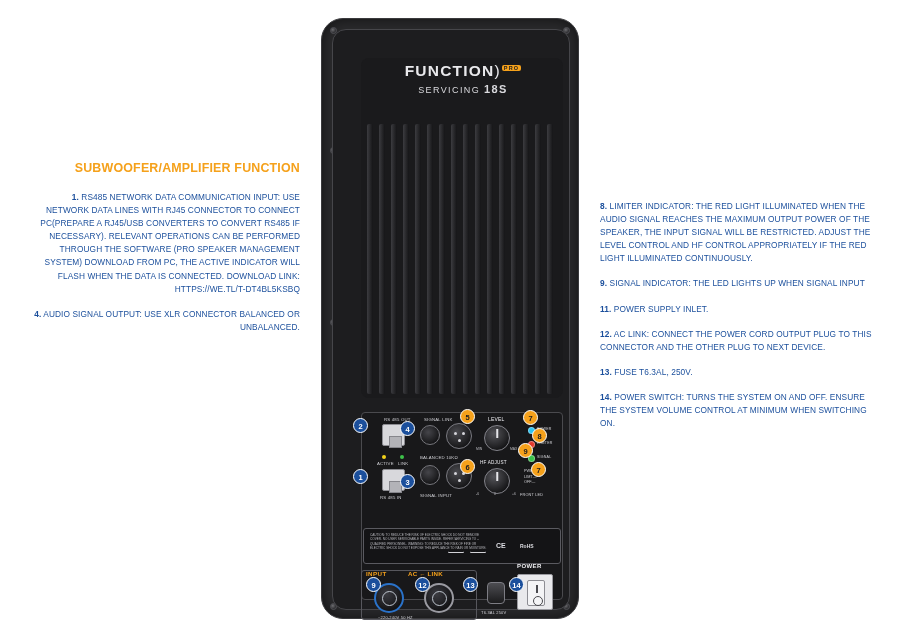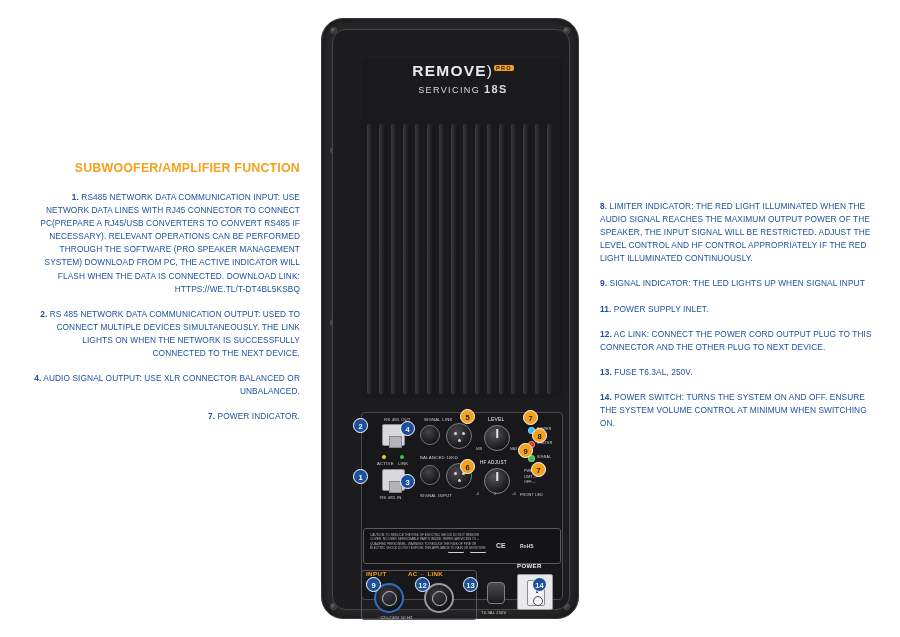--- a/index.html
+++ b/index.html
@@ -417,7 +417,7 @@
 
       <div id="logo-wrap">
         <div id="brand">
-          <span>REMOVE</span><span class="paren">)</span><span id="pro-badge">PRO</span>
+          <span>FUNCTION</span><span class="paren">)</span><span id="pro-badge">PRO</span>
         </div>
         <div id="model">
           <span>SERVICING</span>

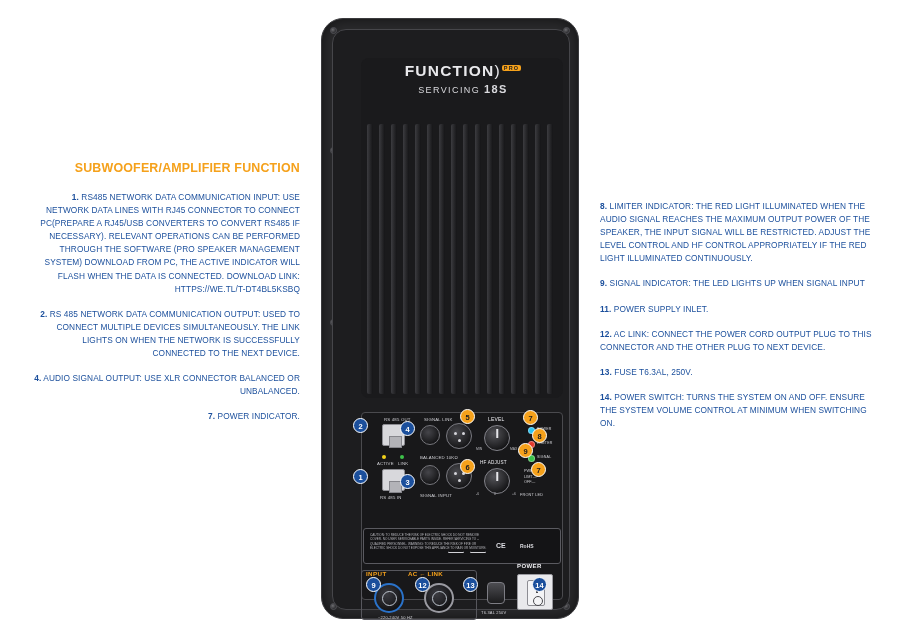--- a/index.html
+++ b/index.html
@@ -341,10 +341,6 @@
     <div class="item">
       <span class="num">1.</span>
       <span>RS485 NETWORK DATA COMMUNICATION INPUT: USE NETWORK DATA LINES WITH RJ45 CONNECTOR TO CONNECT PC(PREPARE A RJ45/USB CONVERTERS TO CONVERT RS485 IF NECESSARY). RELEVANT OPERATIONS CAN BE PERFORMED THROUGH THE SOFTWARE (PRO SPEAKER MANAGEMENT SYSTEM) DOWNLOAD FROM PC, THE ACTIVE INDICATOR WILL FLASH WHEN THE DATA IS CONNECTED. DOWNLOAD LINK: HTTPS://WE.TL/T-DT4BL5KSBQ</span>
-    </div>
-    <div class="item">
-      <span class="num">2.</span>
-      <span>RS 485 NETWORK DATA COMMUNICATION OUTPUT: USED TO CONNECT MULTIPLE DEVICES SIMULTANEOUSLY. THE LINK LIGHTS ON WHEN THE NETWORK IS SUCCESSFULLY CONNECTED TO THE NEXT DEVICE.</span>
     </div>
     <div class="item">
       <span class="num">4.</span>

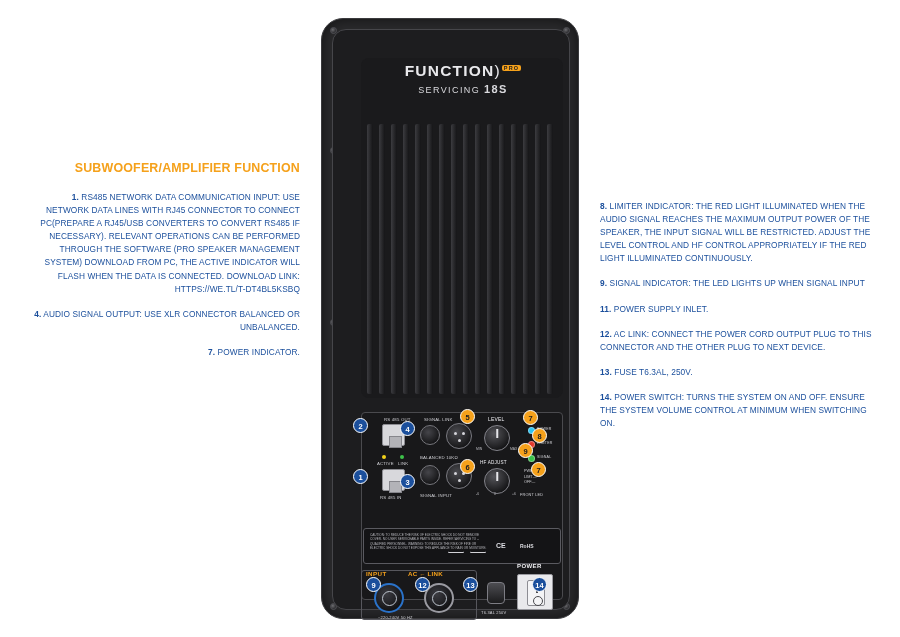--- a/index.html
+++ b/index.html
@@ -345,10 +345,6 @@
     <div class="item">
       <span class="num">4.</span>
       <span>AUDIO SIGNAL OUTPUT: USE XLR CONNECTOR BALANCED OR UNBALANCED.</span>
-    </div>
-    <div class="item">
-      <span class="num">7.</span>
-      <span>POWER INDICATOR.</span>
     </div>
   </div>
 

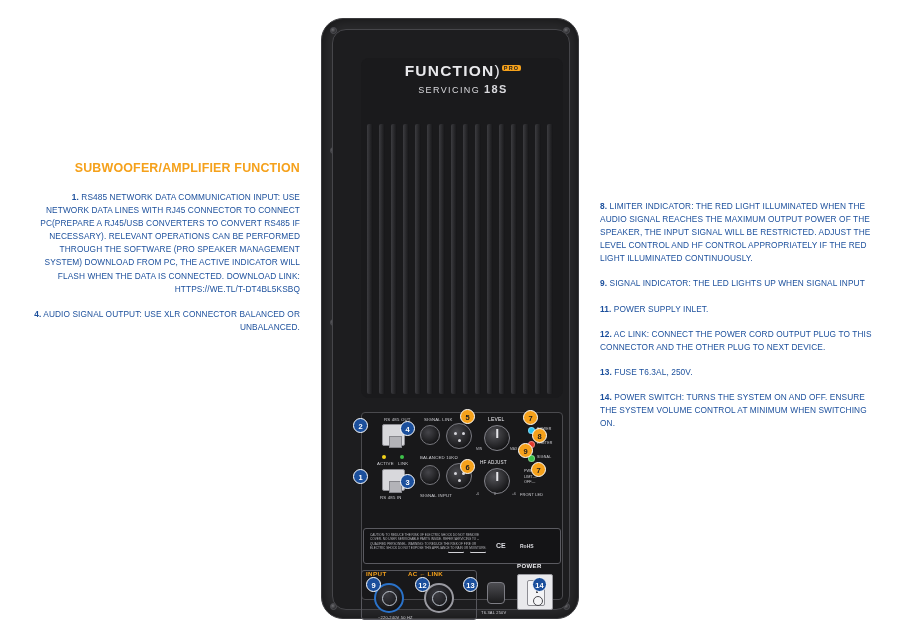--- a/index.html
+++ b/index.html
@@ -522,7 +522,7 @@
     <div class="callout" style="left:44px;  top:558px;">9</div>
     <div class="callout" style="left:93px;  top:558px;">12</div>
     <div class="callout" style="left:141px; top:558px;">13</div>
-    <div class="callout" style="left:210px; top:558px;">14</div>
+    <div class="callout" style="left:187px; top:558px;">14</div>
 
   </div>
 

